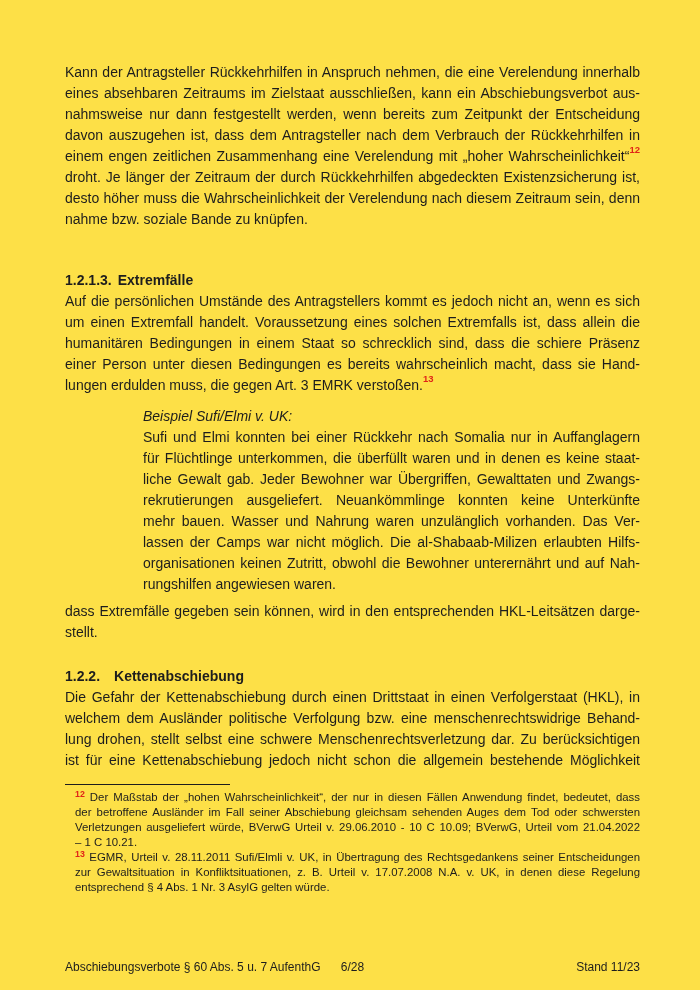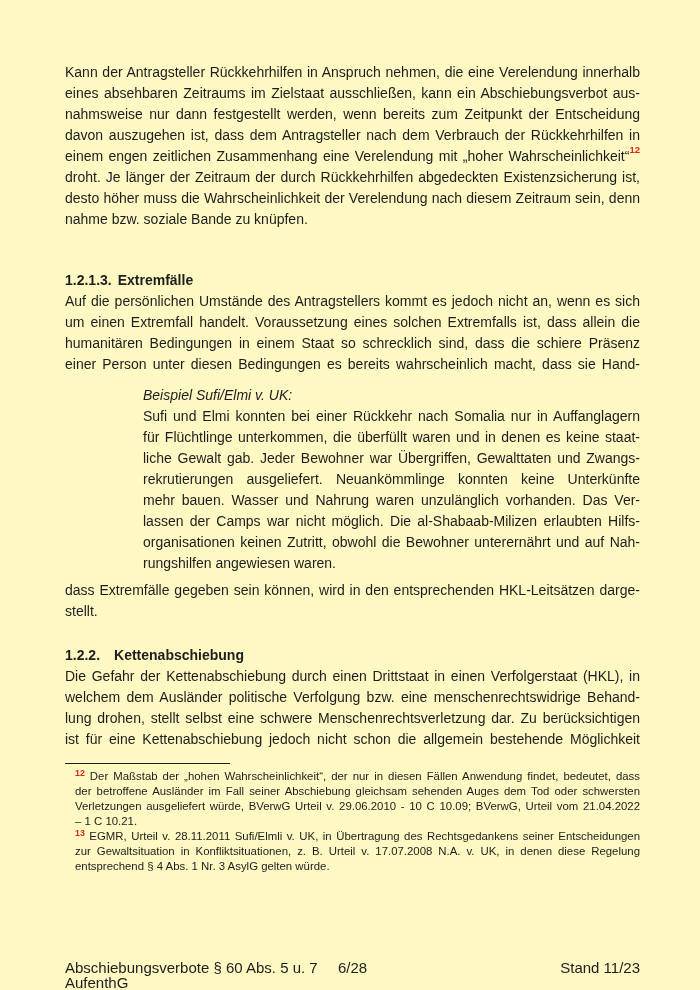--- a/index.html
+++ b/index.html
@@ -6,7 +6,7 @@
   .page {
     position:relative;
     width:700px; height:990px;
-    background:#fef9c3;
+    background:#fde047;
     font-family:"Liberation Sans", "DejaVu Sans", sans-serif;
     color:#1d1d1d;
     overflow:hidden;

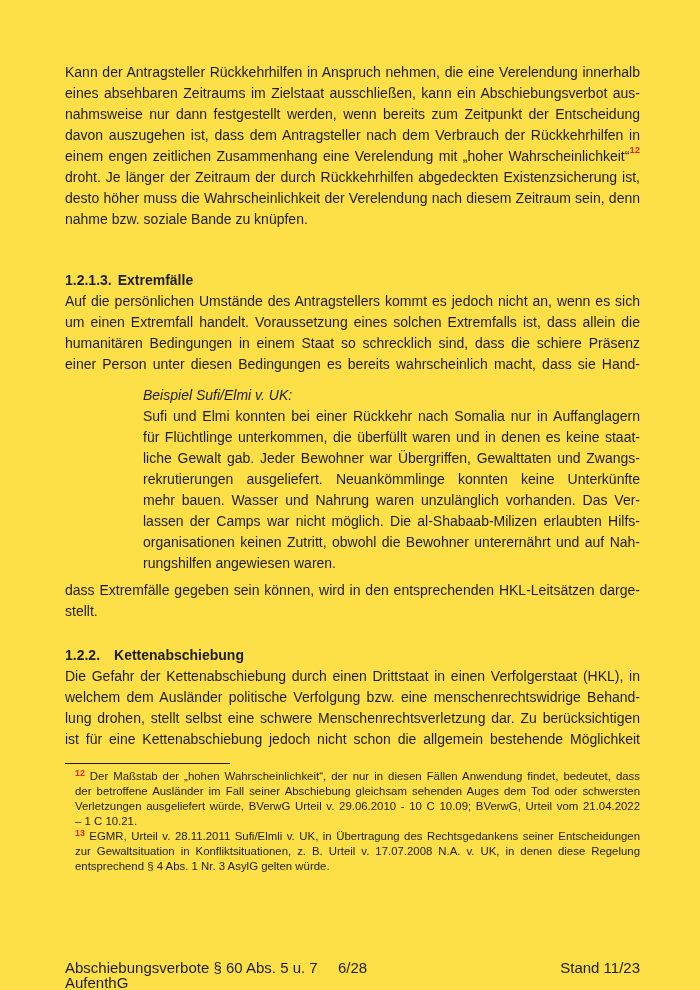--- a/index.html
+++ b/index.html
@@ -76,6 +76,7 @@
       <div class="line">um einen Extremfall handelt. Voraussetzung eines solchen Extremfalls ist, dass allein die</div>
       <div class="line">humanitären Bedingungen in einem Staat so schrecklich sind, dass die schiere Präsenz</div>
       <div class="line">einer Person unter diesen Bedingungen es bereits wahrscheinlich macht, dass sie Hand-</div>
+      <div class="line last"><span>lungen erdulden muss, die gegen Art. 3 EMRK verstoßen.</span><sup class="ref">13</sup></div>
     </div>
 
     <div class="example-block">

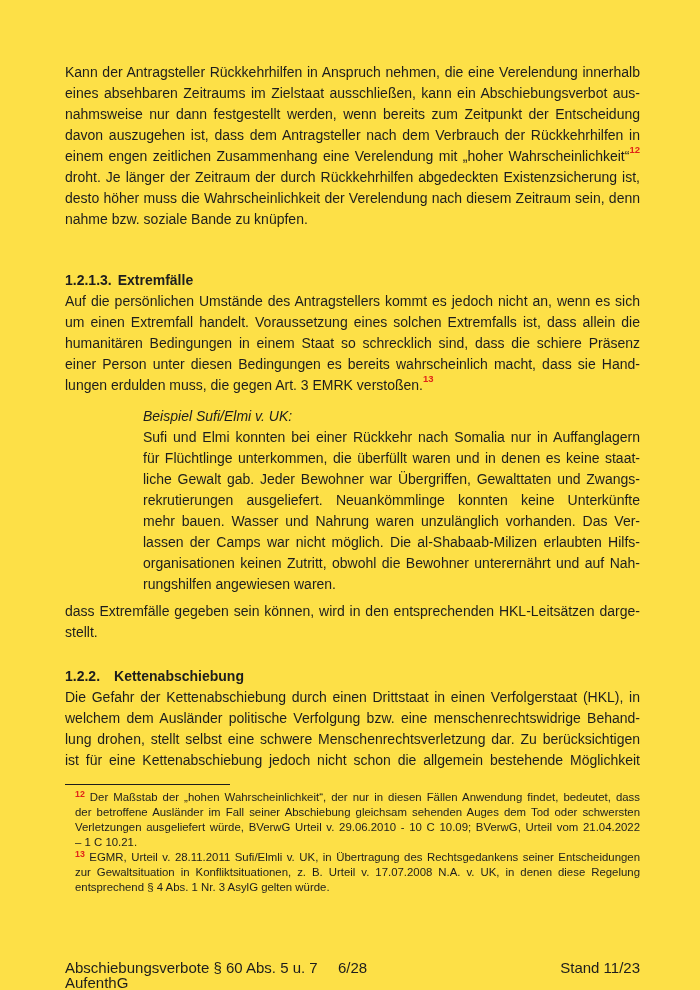--- a/index.html
+++ b/index.html
@@ -44,7 +44,7 @@
   .footer {
     position:absolute; left:65px; top:960px; width:575px;
     display:flex; align-items:baseline;
-    font-size:15px; line-height:15px;
+    font-size:12px; line-height:15px;
   }
   .footer .f-left  { flex:1; text-align:left; }
   .footer .f-center{ flex:0 0 auto; text-align:center; }

